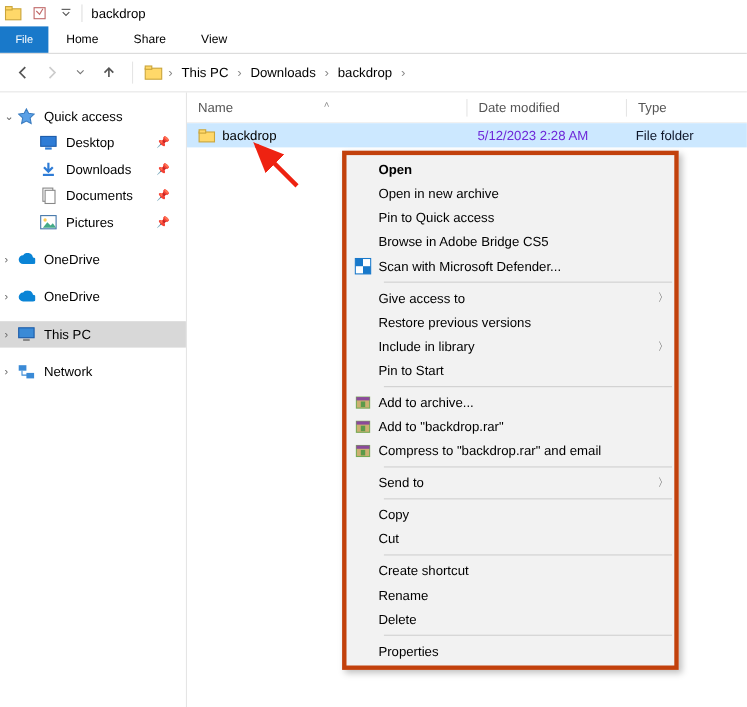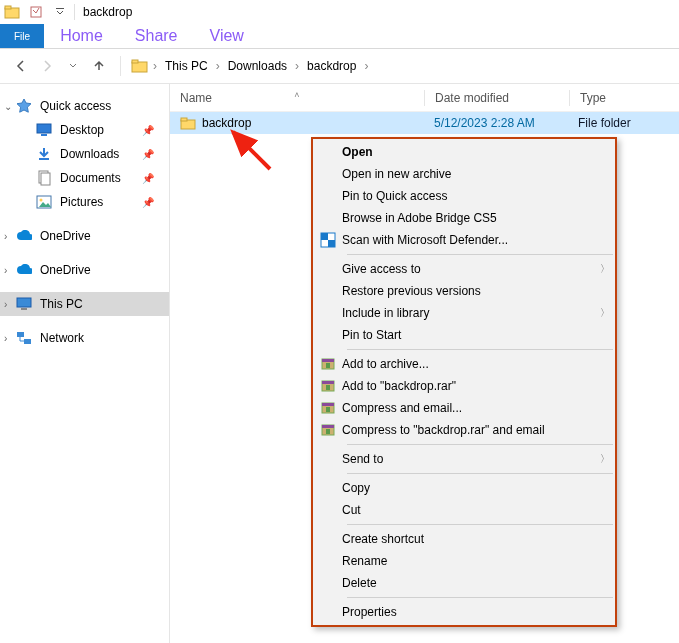--- a/index.html
+++ b/index.html
@@ -15,7 +15,7 @@
   
   .ribbon { height: 24px; display: flex; align-items: stretch; }
   .file-tab { background: #1979ca; color: #fff; padding: 4px 14px; font-size: 10px; display: flex; align-items: center; }
-  .tab { padding: 4px 16px; font-size: 16px; display: flex; align-items: center; color: #8b5cf6; }
+  .tab { padding: 4px 16px; font-size: 11px; display: flex; align-items: center; color: #000000; }
   .ribbon-border { height: 1px; background: #d9d9d9; }
 
   

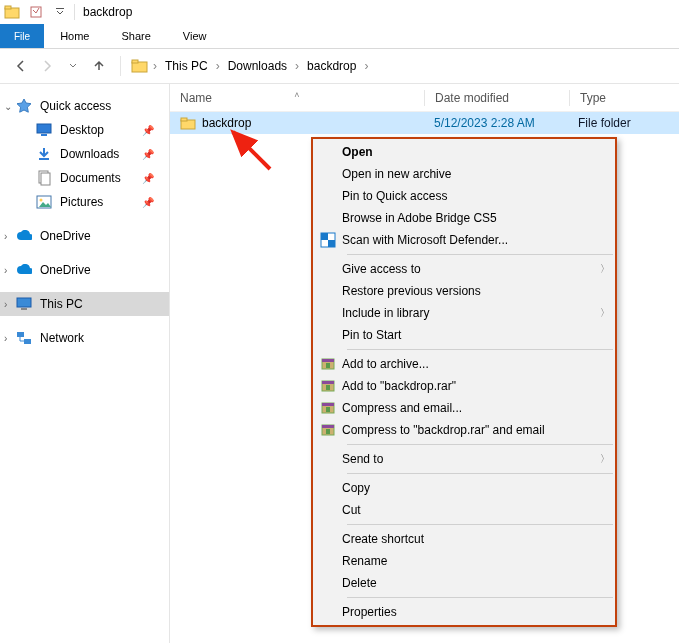--- a/index.html
+++ b/index.html
@@ -57,7 +57,7 @@
   .row.selected { background: #cce8ff; }
   .cell { padding-left: 10px; }
   .cell.name { width: 254px; display: flex; align-items: center; gap: 6px; }
-  .cell.date { width: 144px; color: #0369a1; }
+  .cell.date { width: 144px; color: #6d28d9; }
   .cell.type { flex: 1; color: #0f172a; }
 
   

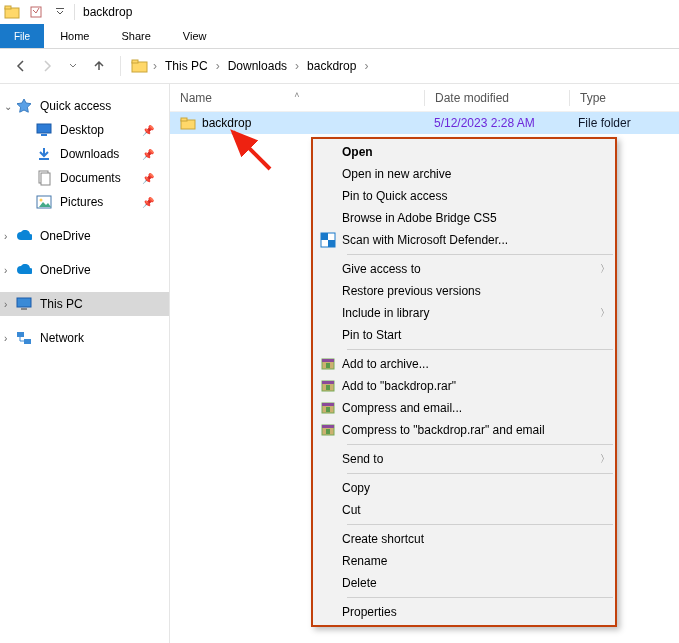--- a/index.html
+++ b/index.html
@@ -61,7 +61,7 @@
   .cell.type { flex: 1; color: #0f172a; }
 
   
-  .context-menu { position: absolute; left: 311px; top: 137px; width: 306px; background: #f2f2f2; border: 2px solid #c2410c; box-shadow: 3px 3px 6px rgba(0,0,0,.25); padding: 2px 1px; }
+  .context-menu { position: absolute; left: 311px; top: 137px; width: 306px; background: #f2f2f2; border: 4px solid #c2410c; box-shadow: 3px 3px 6px rgba(0,0,0,.25); padding: 2px 1px; }
   .cm-item { height: 22px; display: flex; align-items: center; position: relative; }
   .cm-icon { width: 28px; display: flex; align-items: center; justify-content: center; }
   .cm-label { flex: 1; font-size: 12px; }

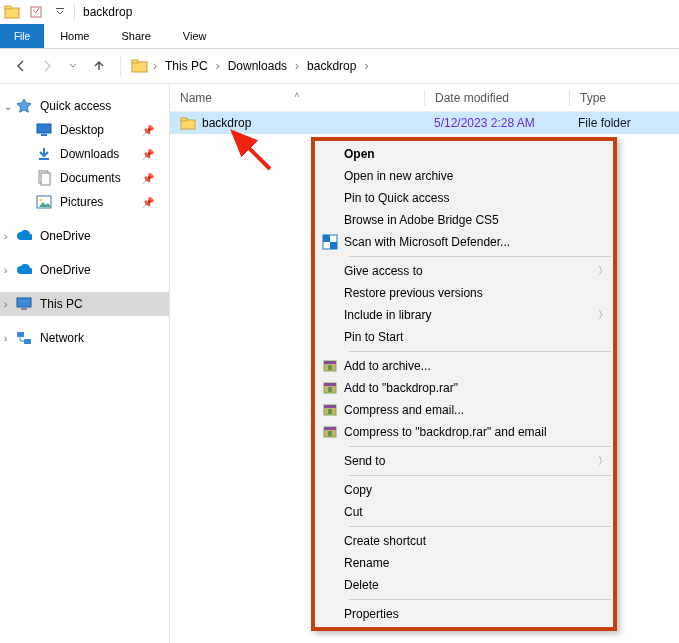--- a/index.html
+++ b/index.html
@@ -388,17 +388,6 @@
           <rect x="6" y="6" width="4" height="5" fill="#5a9a4a"></rect>
         </svg>
       </div>
-      <div class="cm-label">Compress and email...</div>
-      <div class="cm-arrow"></div>
-    </div>
-  <div class="cm-item">
-      <div class="cm-icon">
-        <svg width="16" height="14">
-          <rect x="2" y="2" width="12" height="10" fill="#ccb070" stroke="#7a5"></rect>
-          <rect x="2" y="2" width="12" height="3" fill="#8a4a9a"></rect>
-          <rect x="6" y="6" width="4" height="5" fill="#5a9a4a"></rect>
-        </svg>
-      </div>
       <div class="cm-label">Compress to "backdrop.rar" and email</div>
       <div class="cm-arrow"></div>
     </div>

